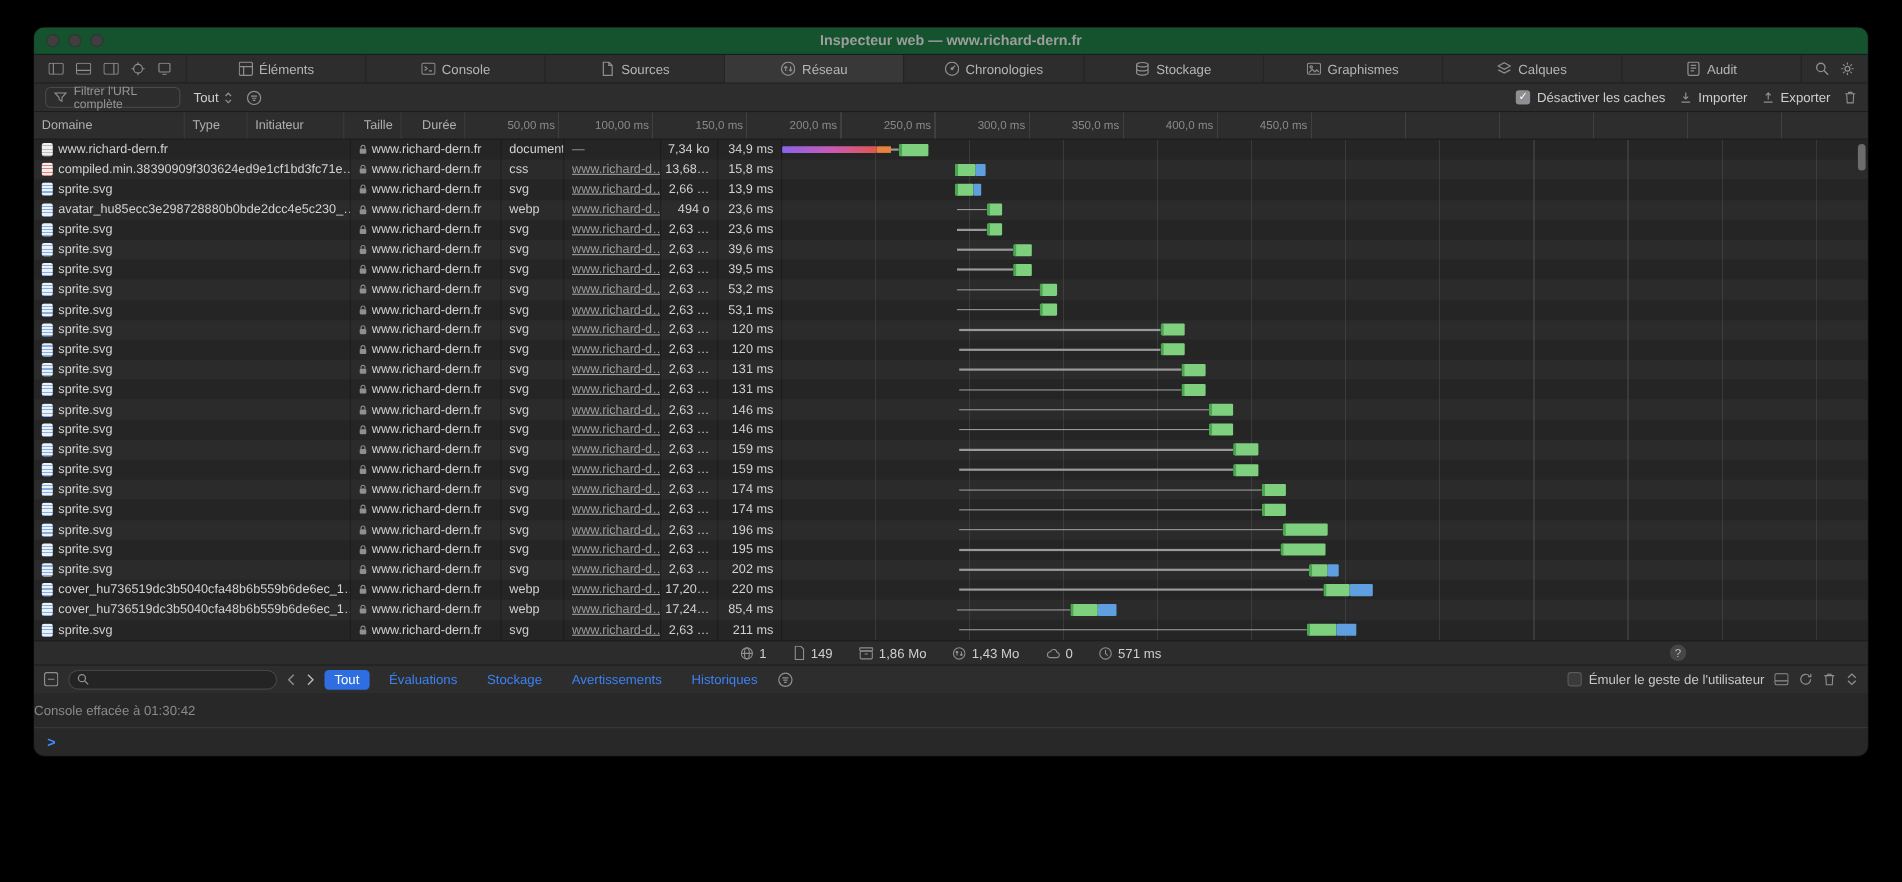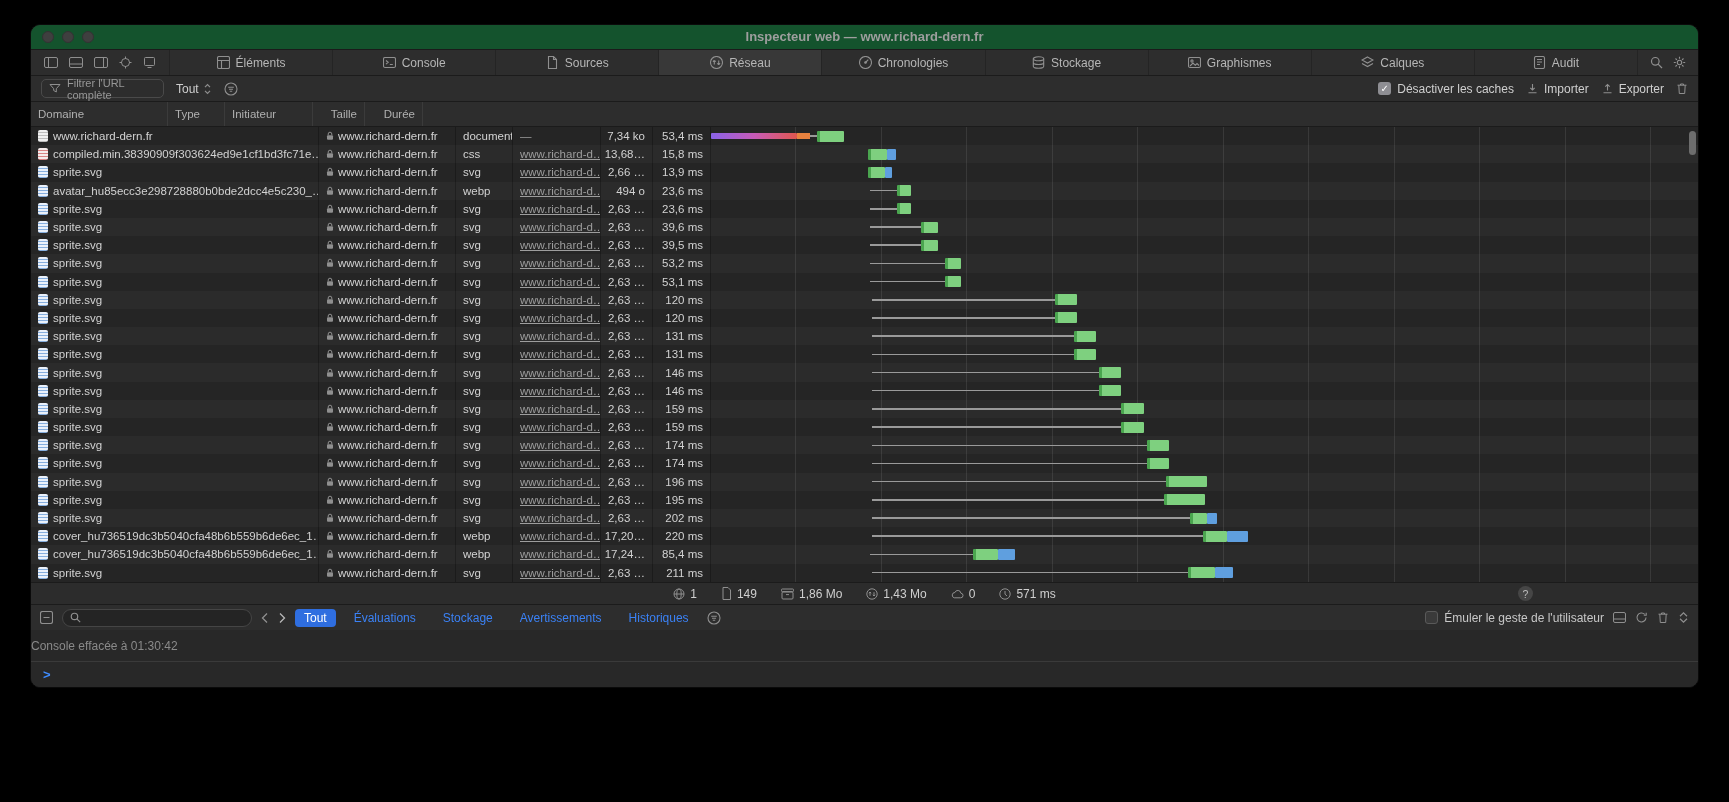--- a/index.html
+++ b/index.html
@@ -260,6 +260,17 @@
       <div class="hc c-init">Initiateur</div>
       <div class="hc c-size">Taille</div>
       <div class="hc c-dur">Durée</div>
+      <div class="hc c-wf gridlines" id="timeline-header">
+          <span class="tick" style="left: 85.5px;">50,00 ms</span>
+          <span class="tick" style="left: 171px;">100,00 ms</span>
+          <span class="tick" style="left: 256.5px;">150,0 ms</span>
+          <span class="tick" style="left: 342px;">200,0 ms</span>
+          <span class="tick" style="left: 427.5px;">250,0 ms</span>
+          <span class="tick" style="left: 513px;">300,0 ms</span>
+          <span class="tick" style="left: 598.5px;">350,0 ms</span>
+          <span class="tick" style="left: 684px;">400,0 ms</span>
+          <span class="tick" style="left: 769.5px;">450,0 ms</span>
+        </div>
     </div>
     <div class="tbody" id="tbody">
         <div class="row">

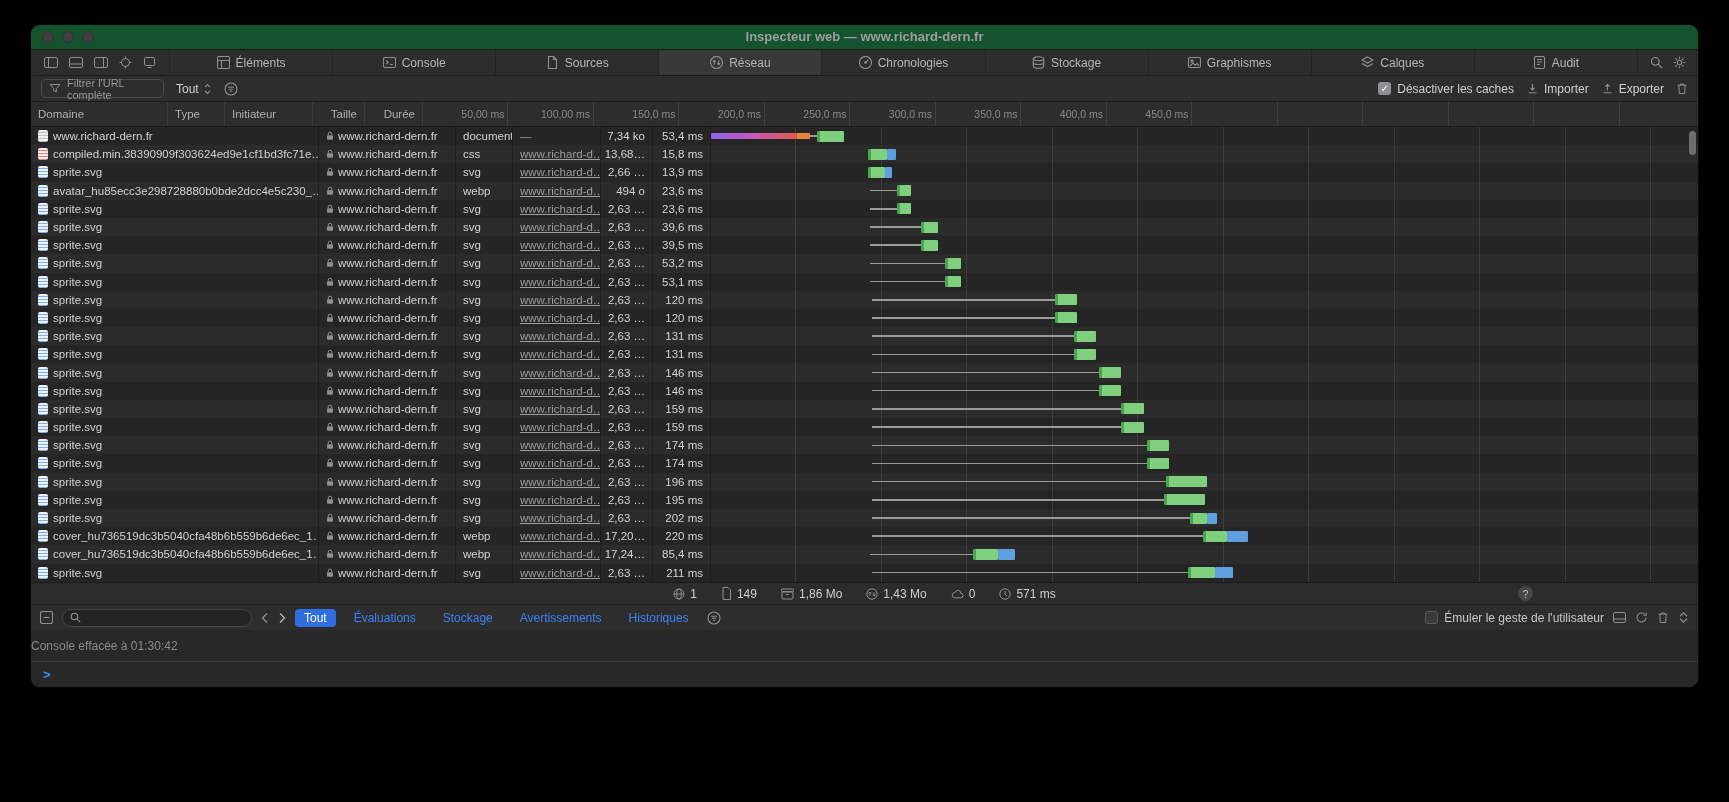--- a/index.html
+++ b/index.html
@@ -290,7 +290,7 @@
       <span class="init">—</span>
     </div>
     <div class="bc c-size">7,34 ko</div>
-    <div class="bc c-dur">53,4 ms</div>
+    <div class="bc c-dur">34,9 ms</div>
     <div class="bc c-wf gridlines">
       <div class="wf" style="left: 0px;">
               <span class="sg purple" style="width: 85.5px;"></span>

